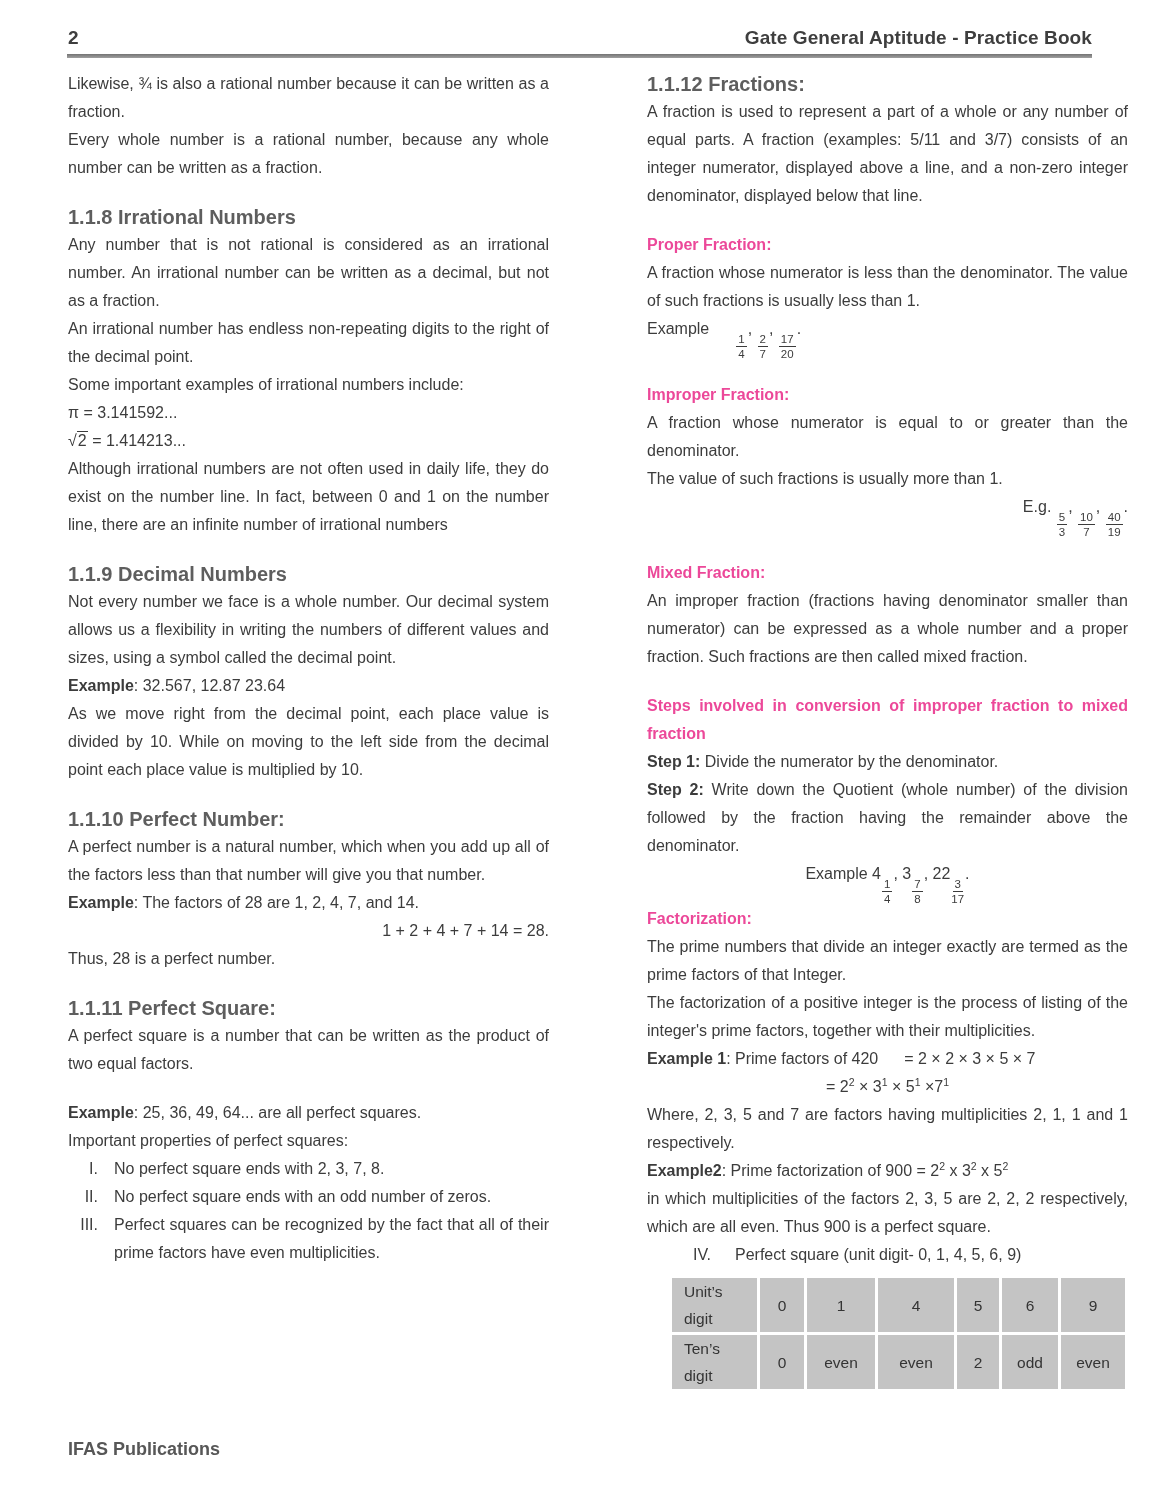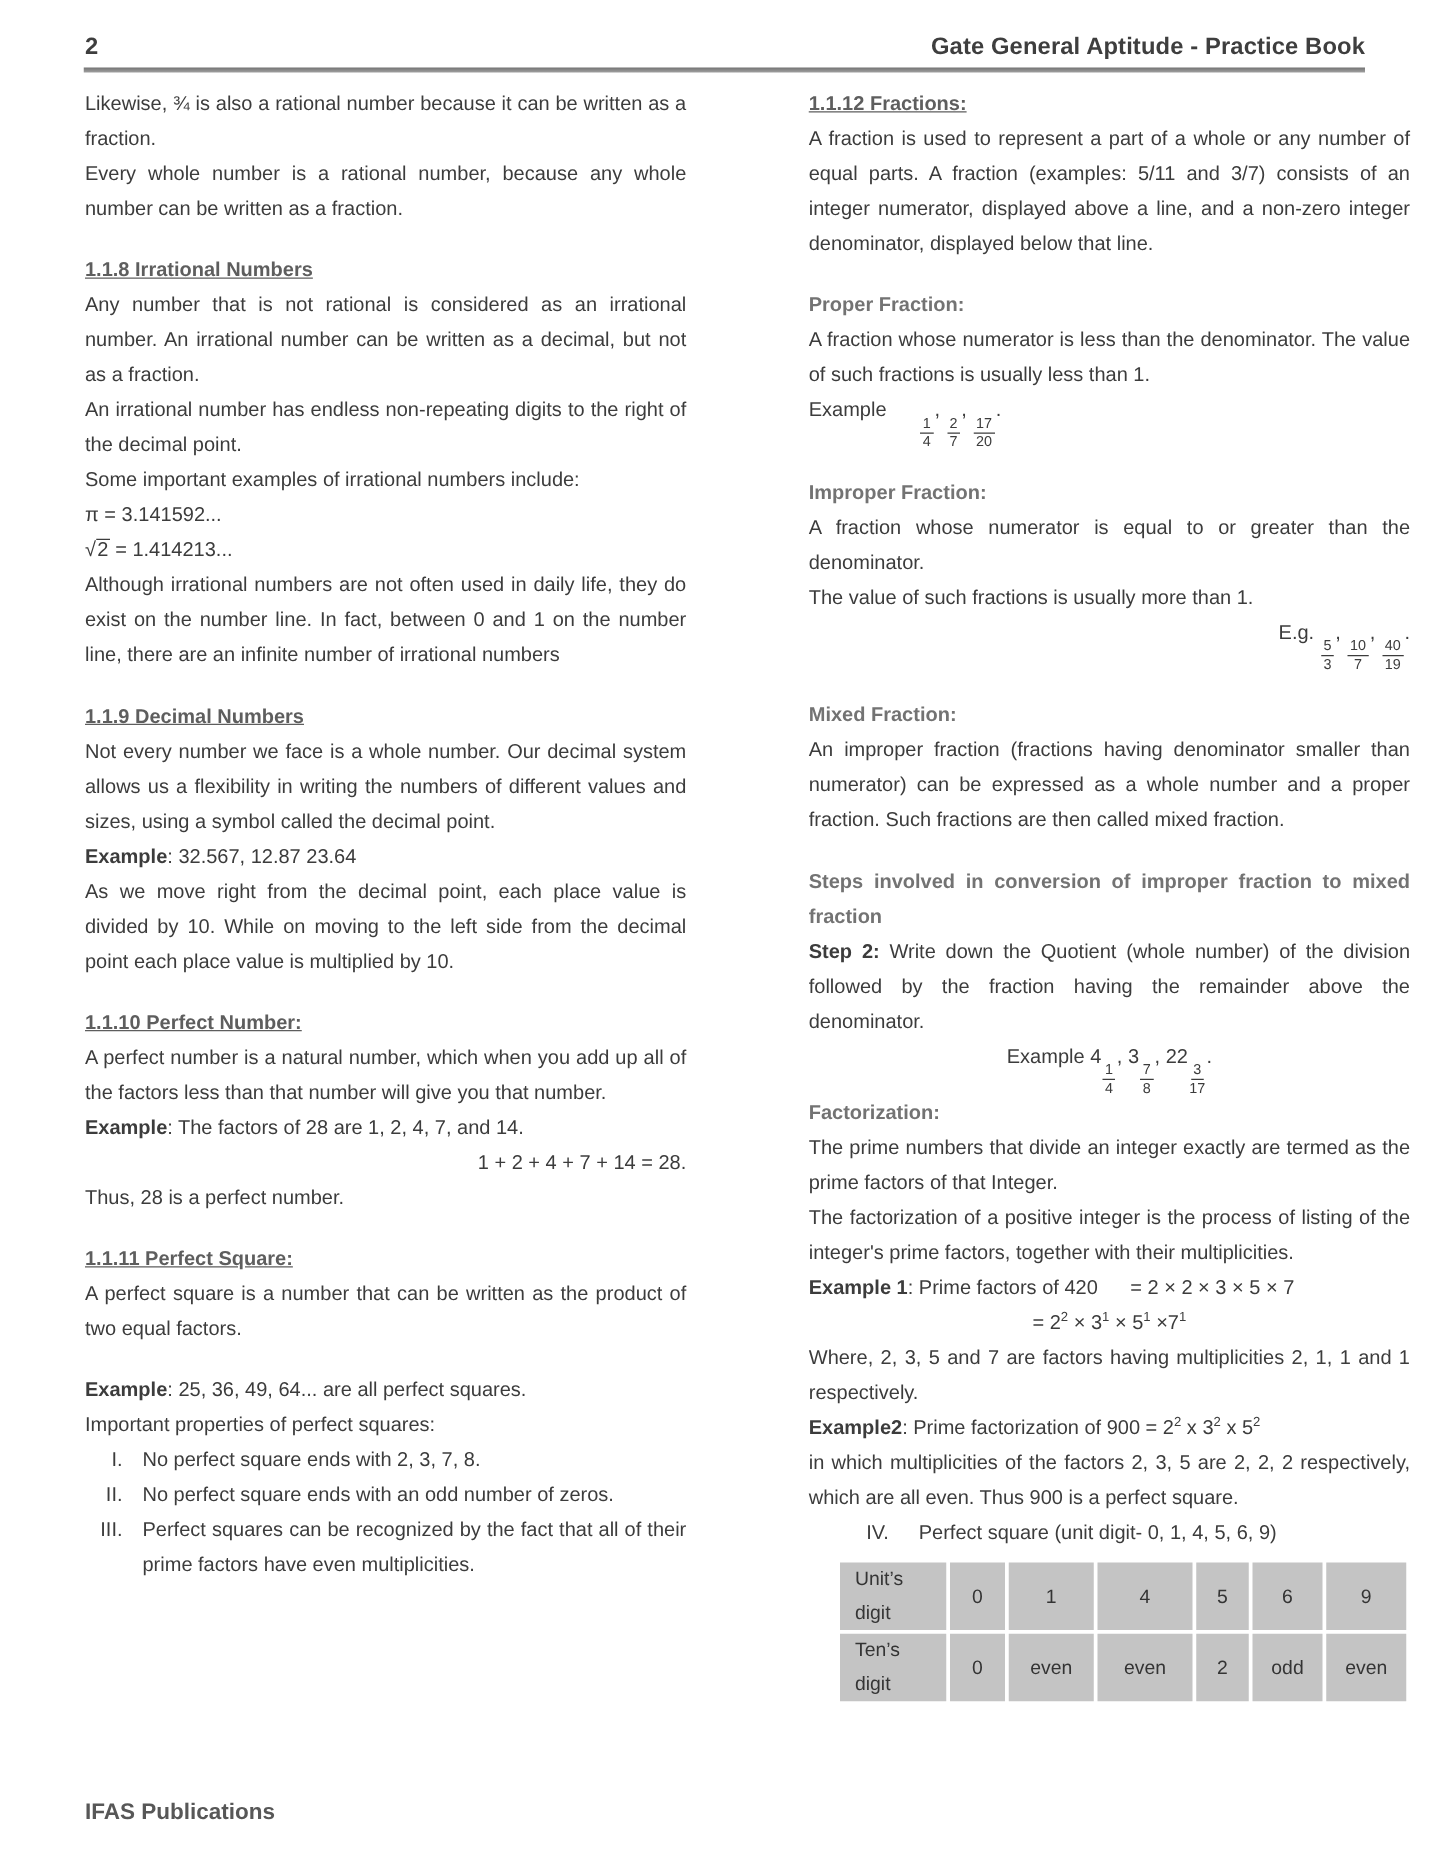--- a/index.html
+++ b/index.html
@@ -14,7 +14,7 @@
   .col{width:481px;flex:0 0 481px;}
   .para{margin:0;font-size:16px;line-height:28px;text-align:justify;}
   .para.center{text-align:center;}
-  .sec-h{margin:0;font-size:16px;line-height:28px;font-weight:bold;color:var(--heading,#5e5e5e);text-decoration:underline;}
+  .sec-h{margin:0;font-size:20px;line-height:28px;font-weight:bold;color:var(--heading,#5e5e5e);}
   .sub-h{margin:0;font-size:16px;line-height:28px;font-weight:bold;color:#737373;text-align:justify;}
   .sp{margin-top:21px;}
   .indented{padding-left:66px;text-align:right;}

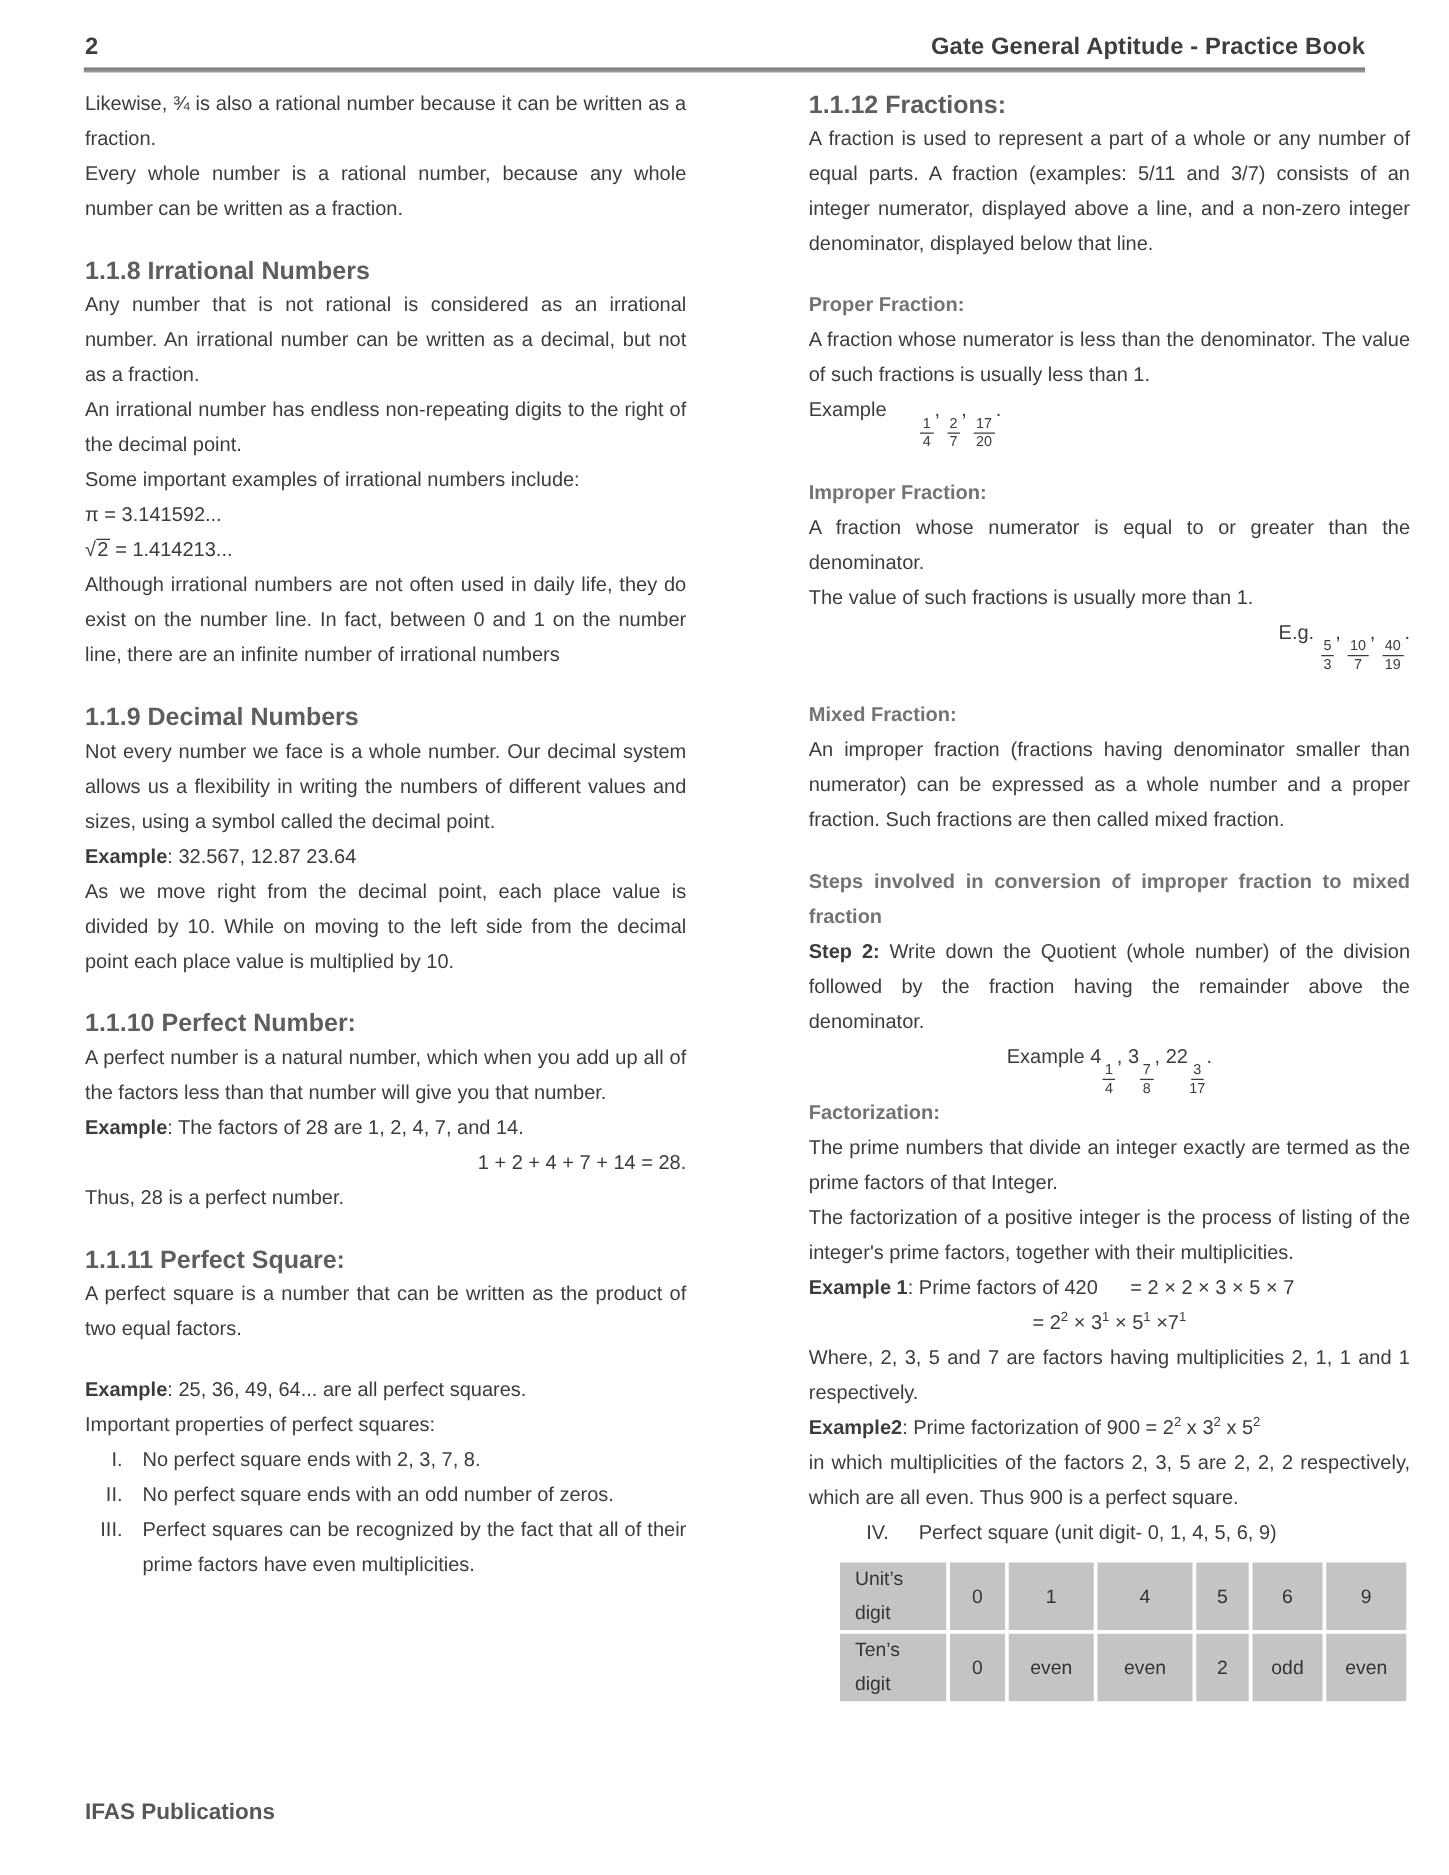--- a/index.html
+++ b/index.html
@@ -15,7 +15,7 @@
   .para{margin:0;font-size:16px;line-height:28px;text-align:justify;}
   .para.center{text-align:center;}
   .sec-h{margin:0;font-size:20px;line-height:28px;font-weight:bold;color:var(--heading,#5e5e5e);}
-  .sub-h{margin:0;font-size:16px;line-height:28px;font-weight:bold;color:#737373;text-align:justify;}
+  .sub-h{margin:0;font-size:16px;line-height:28px;font-weight:bold;color:#ec4899;text-align:justify;}
   .sp{margin-top:21px;}
   .indented{padding-left:66px;text-align:right;}
   .li{display:flex;font-size:16px;line-height:28px;}

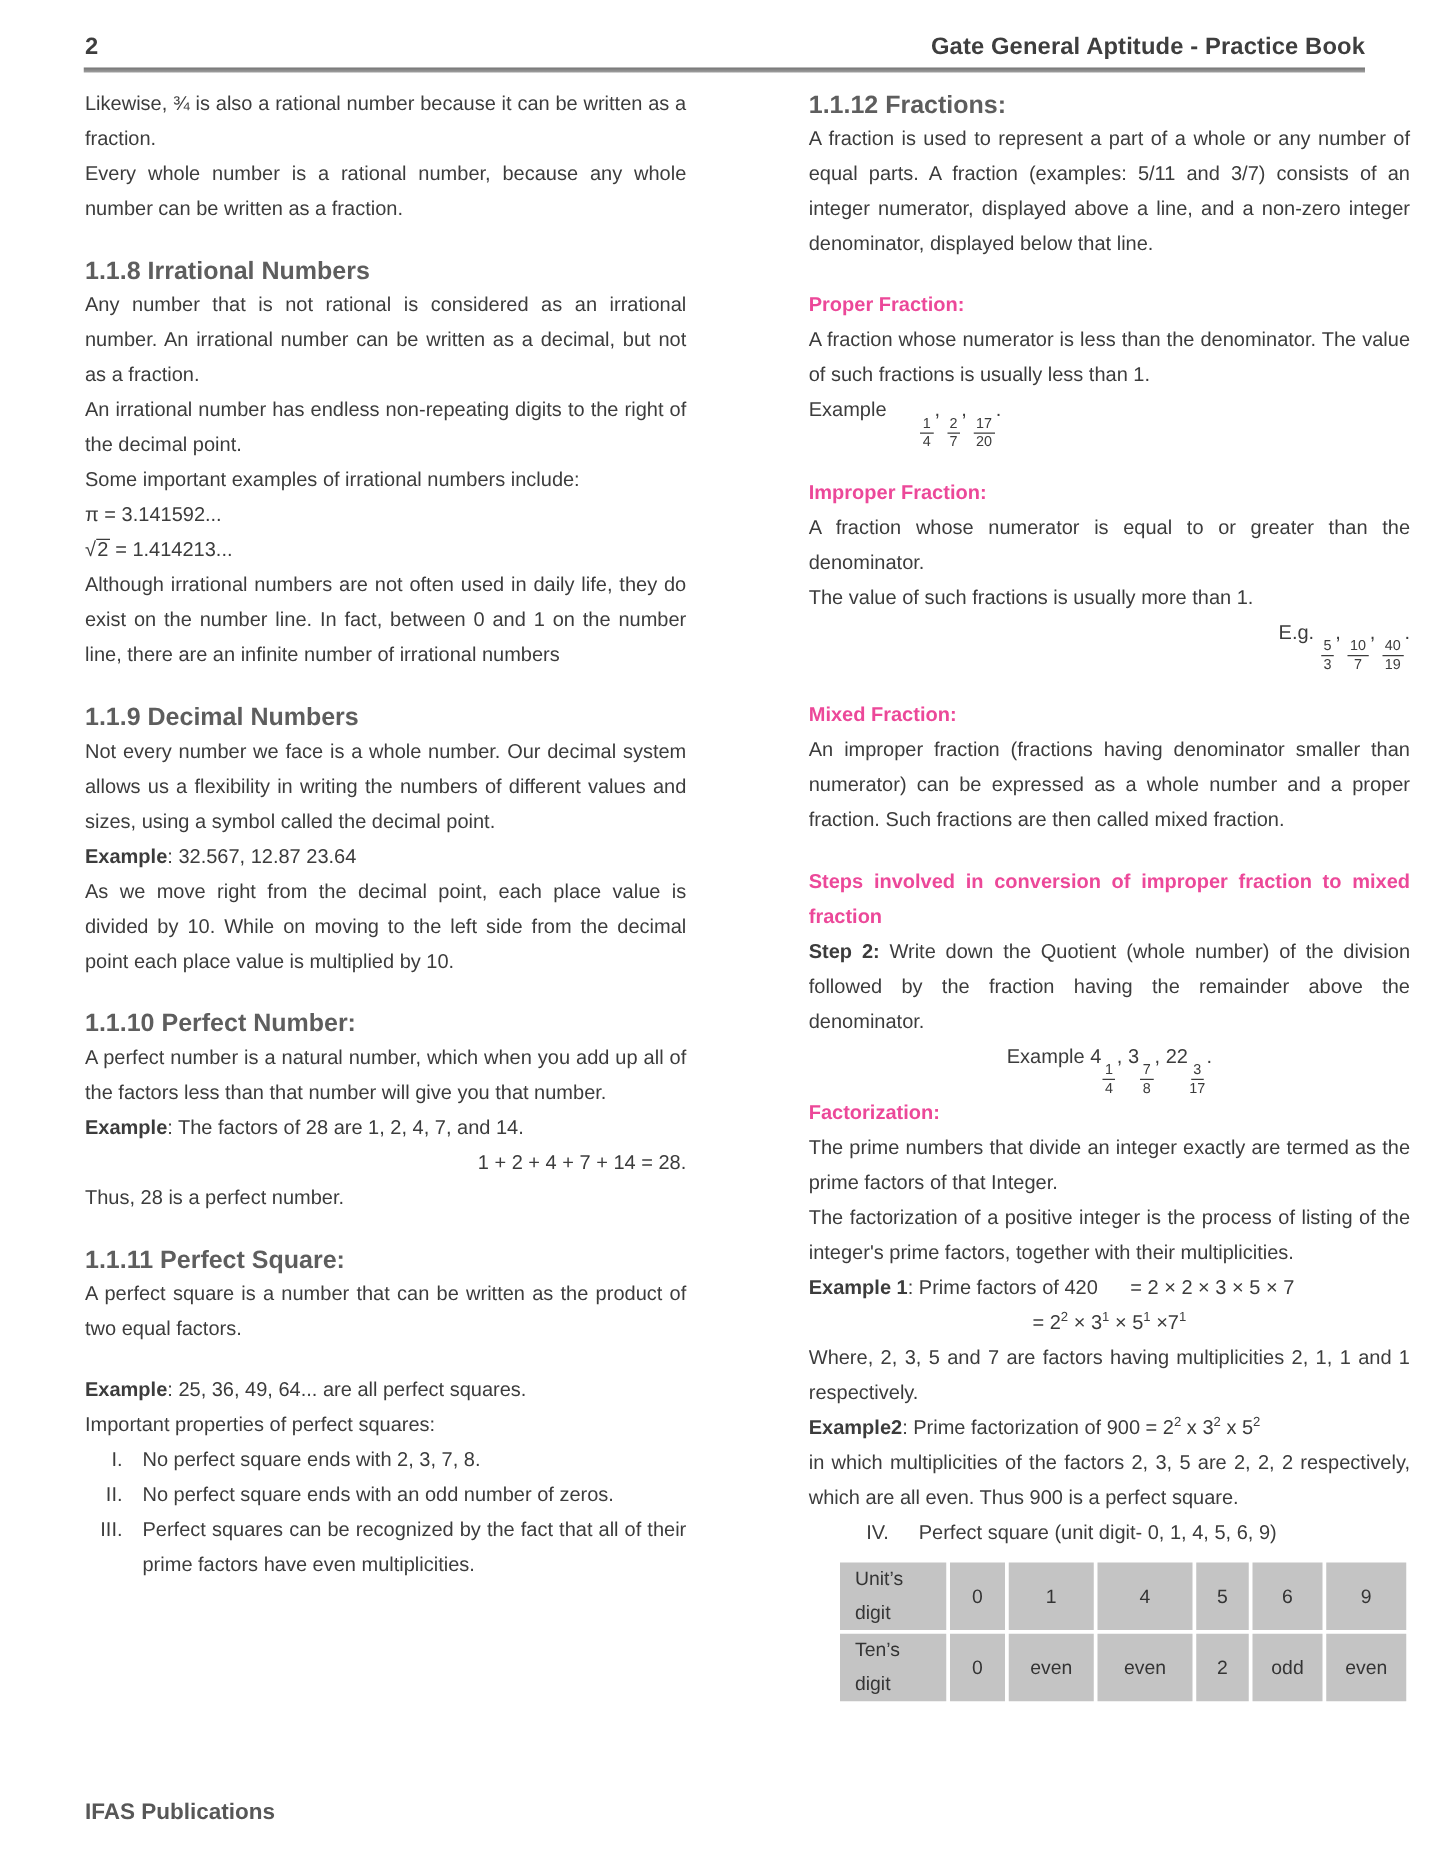--- a/index.html
+++ b/index.html
@@ -117,6 +117,7 @@
         <h4 class="sub-h sp">Mixed Fraction:</h4>
         <p class="para"><span>An improper fraction (fractions having denominator smaller than numerator) can be expressed as a whole number and a proper fraction. Such fractions are then called mixed fraction.</span></p>
         <h4 class="sub-h sp">Steps involved in conversion of improper fraction to mixed fraction</h4>
+        <p class="para"><strong>Step 1:</strong><span> Divide the numerator by the denominator.</span></p>
         <p class="para"><strong>Step 2:</strong><span> Write down the Quotient (whole number) of the division followed by the fraction having the remainder above the denominator.</span></p>
         <p class="para center"><span>Example 4</span><span class="frac">
             <span class="num">1</span>

